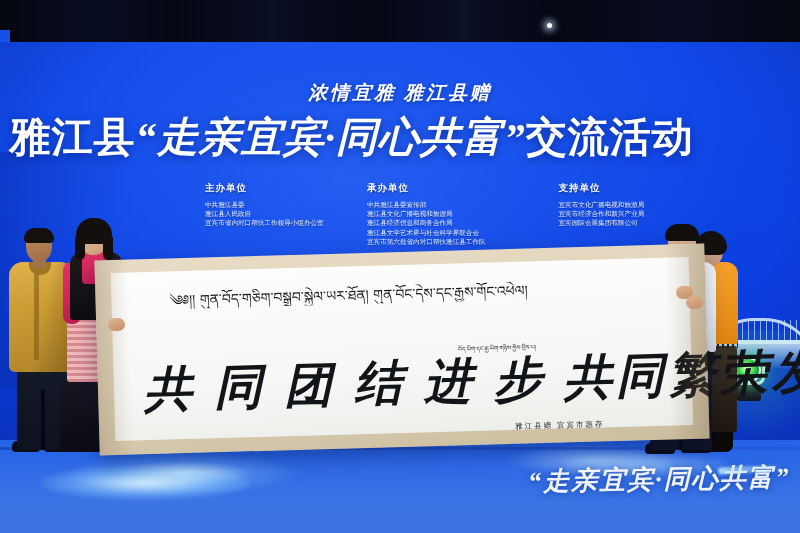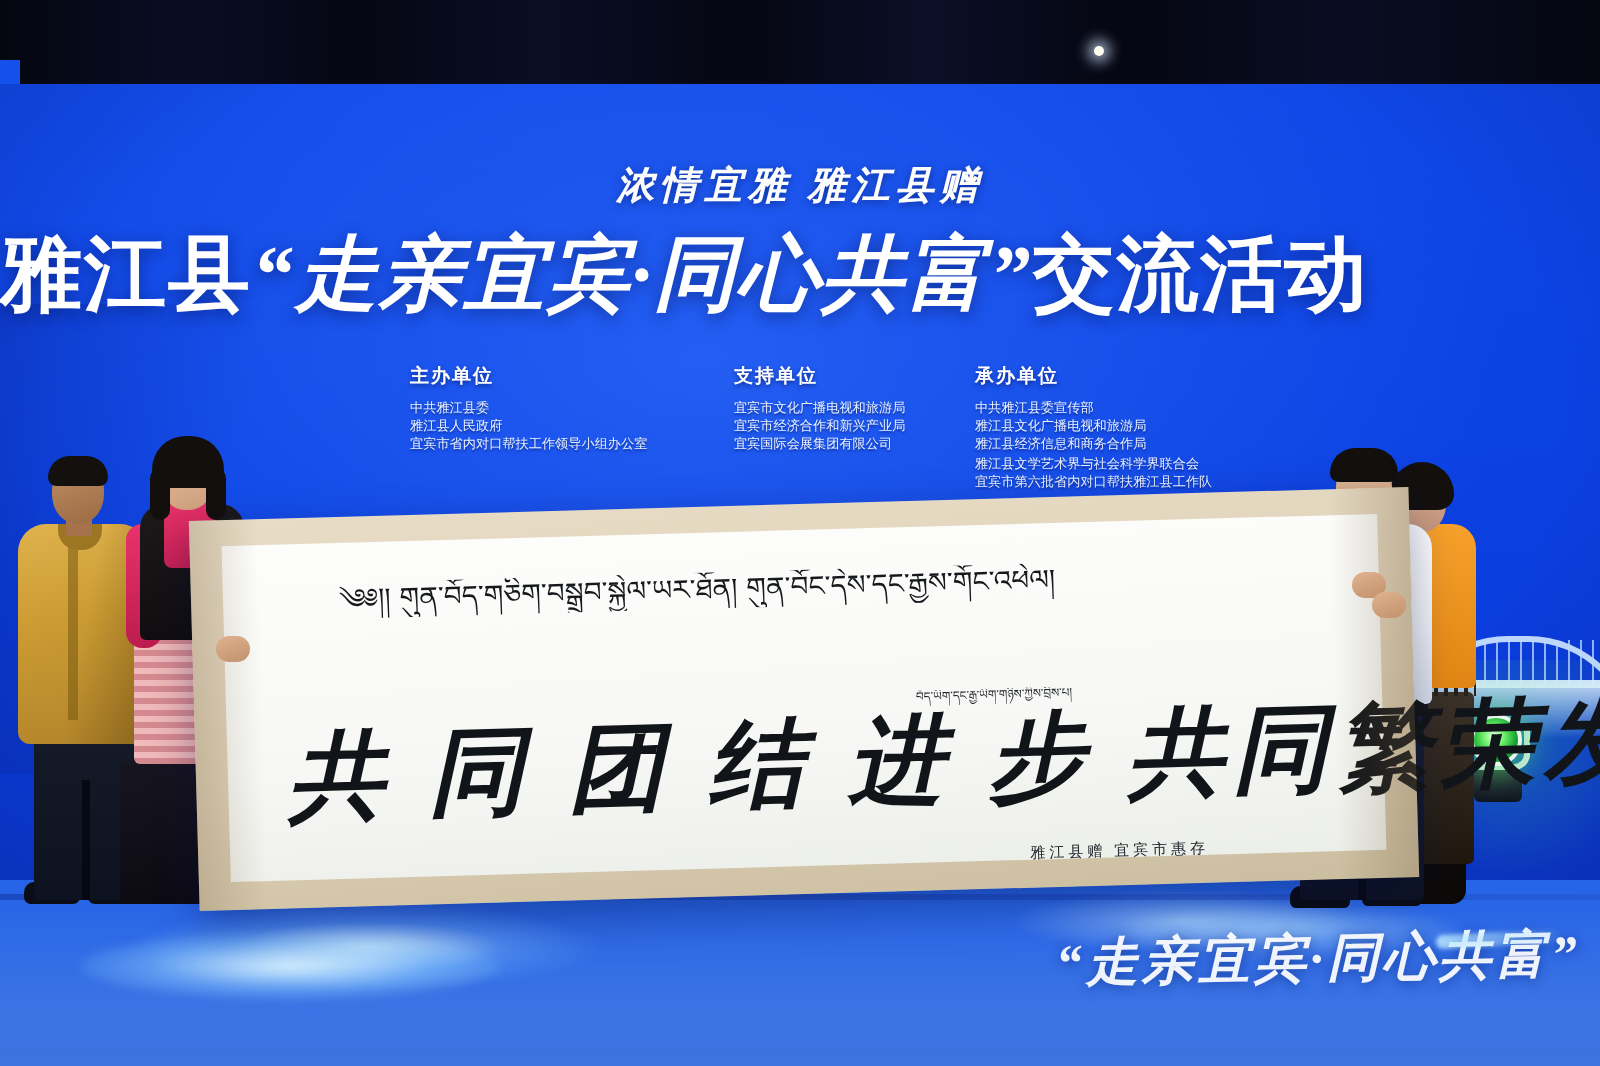--- a/index.html
+++ b/index.html
@@ -124,7 +124,7 @@
     position: absolute;
     left: 0; top: 112px;
     width: 703px;
-    text-align: left;
+    text-align: center;
     font-size: 41px;
     line-height: 50px;
     font-weight: 700;

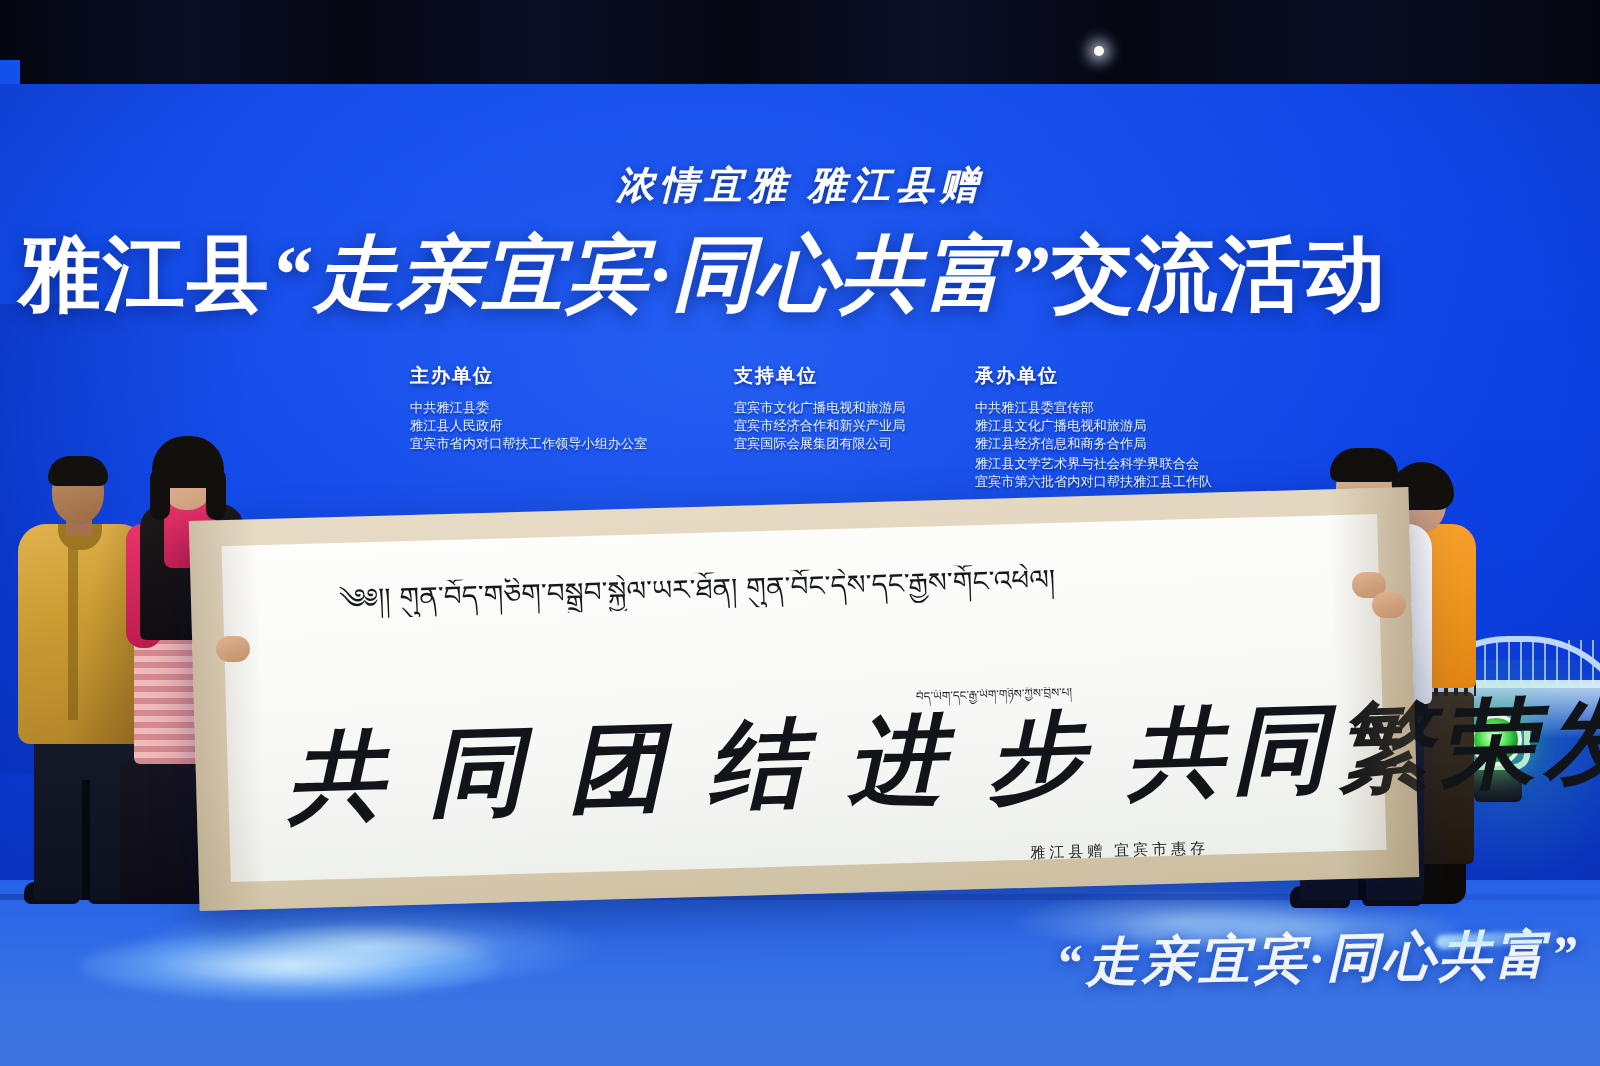--- a/index.html
+++ b/index.html
@@ -606,13 +606,6 @@
       <div class="credit-line">宜宾市省内对口帮扶工作领导小组办公室</div>
     </div>
 
-    <div class="credit-col c2">
-      <div class="credit-head">支持单位</div>
-      <div class="credit-line">宜宾市文化广播电视和旅游局</div>
-      <div class="credit-line">宜宾市经济合作和新兴产业局</div>
-      <div class="credit-line">宜宾国际会展集团有限公司</div>
-    </div>
-
     <div class="credit-col c3">
       <div class="credit-head">承办单位</div>
       <div class="credit-line">中共雅江县委宣传部</div>
@@ -620,6 +613,13 @@
       <div class="credit-line">雅江县经济信息和商务合作局</div>
       <div class="credit-line">雅江县文学艺术界与社会科学界联合会</div>
       <div class="credit-line">宜宾市第六批省内对口帮扶雅江县工作队</div>
+    </div>
+
+    <div class="credit-col c2">
+      <div class="credit-head">支持单位</div>
+      <div class="credit-line">宜宾市文化广播电视和旅游局</div>
+      <div class="credit-line">宜宾市经济合作和新兴产业局</div>
+      <div class="credit-line">宜宾国际会展集团有限公司</div>
     </div>
 
   </div>

